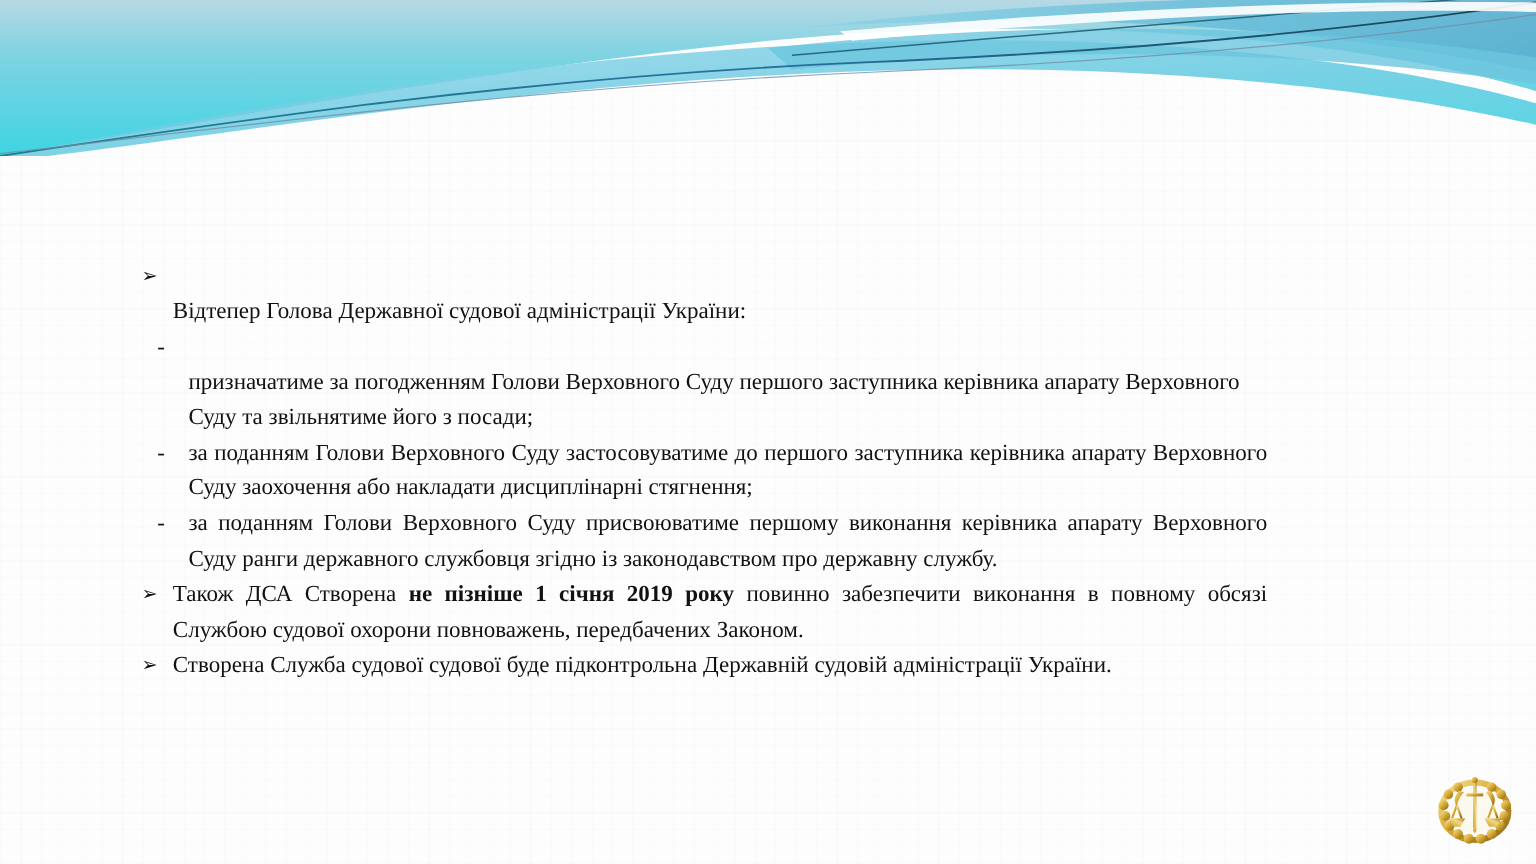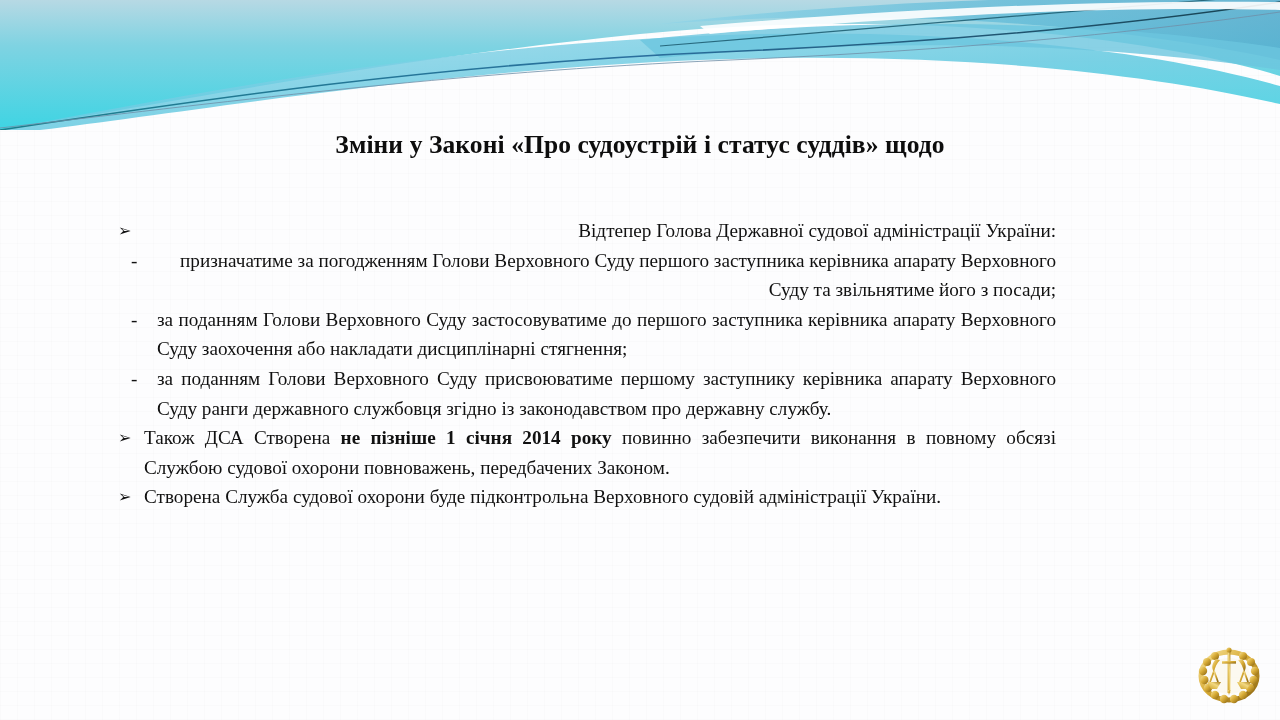--- a/index.html
+++ b/index.html
@@ -146,7 +146,6 @@
   </svg>
 
   <div id="title-block">
-    <div class="title-line">Зміни у Законі «Про судоустрій і статус суддів» щодо</div>
   </div>
 
   <div id="body-block">

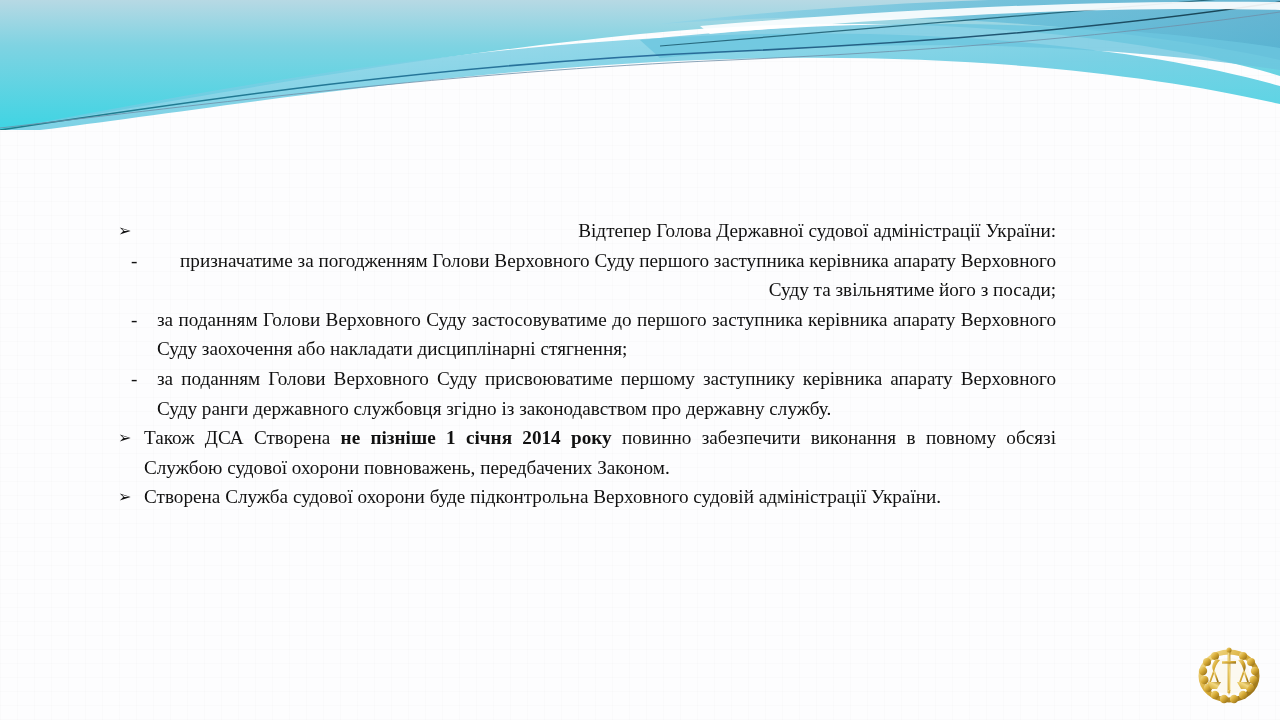--- a/index.html
+++ b/index.html
@@ -83,7 +83,8 @@
     text-justify: inter-word;
   }
   .bullet-text.no-justify {
-    text-align: right;
+    text-align: left;
+    margin-top: 29px;
   }
   .bullet-text b {
     font-weight: bold;

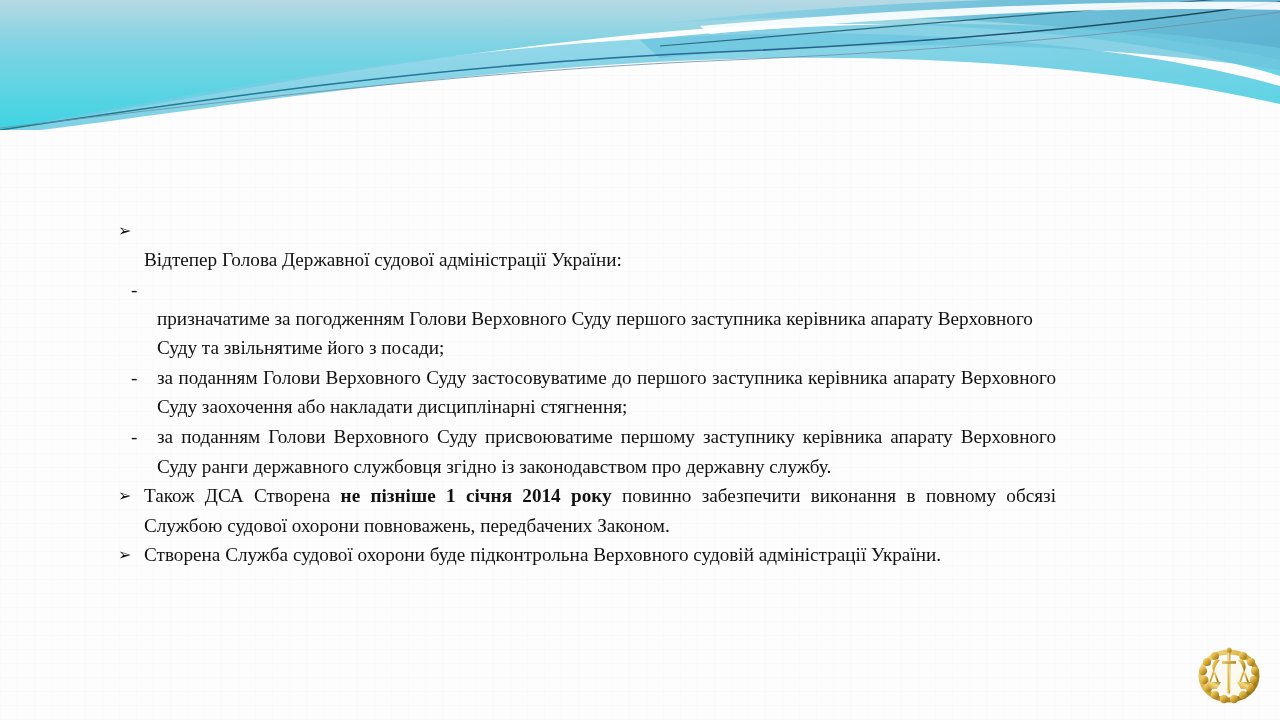--- a/index.html
+++ b/index.html
@@ -168,7 +168,7 @@
 
     <div class="bullet-row level-2">
       <span class="marker dash">-</span>
-      <span class="bullet-text">за поданням Голови Верховного Суду присвоюватиме першому заступнику керівника апарату Верховного Суду ранги державного службовця згідно із законодавством про державну службу.</span>
+      <span class="bullet-text">за поданням Голови Верховного Суду присвоюватиме першому виконання керівника апарату Верховного Суду ранги державного службовця згідно із законодавством про державну службу.</span>
     </div>
 
     <div class="bullet-row level-1">

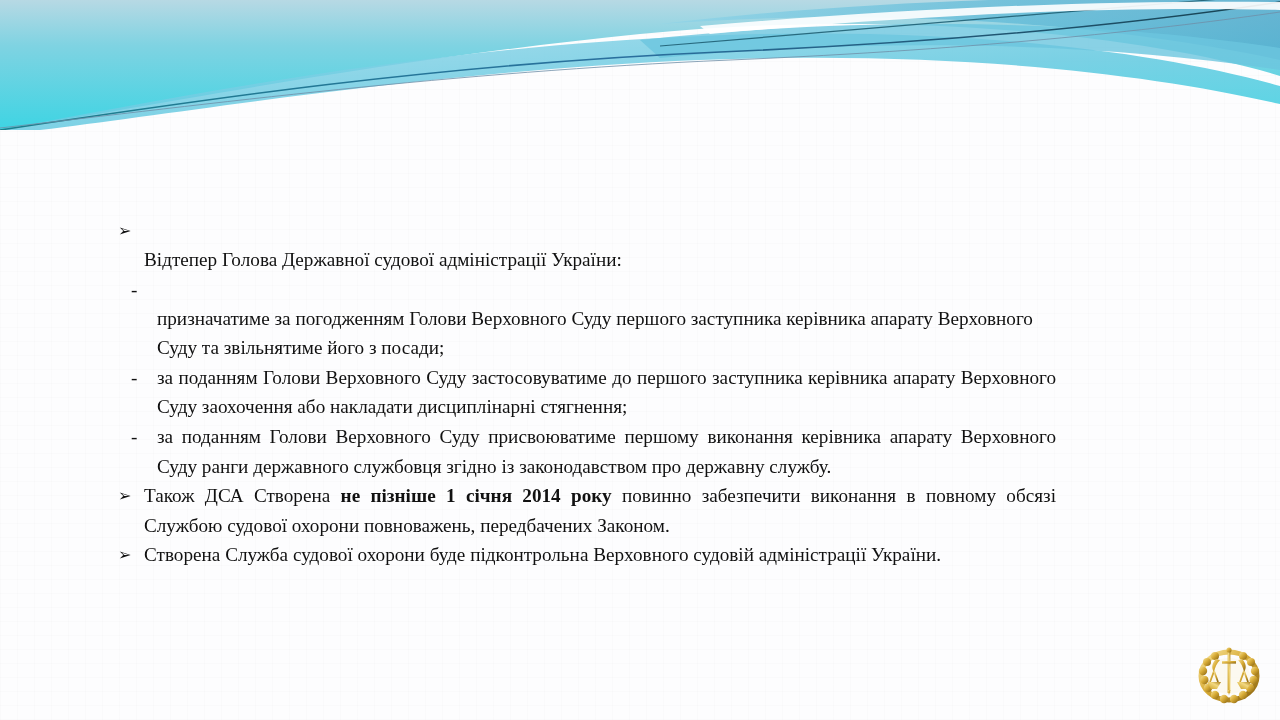--- a/index.html
+++ b/index.html
@@ -174,7 +174,7 @@
     <div class="bullet-row level-1">
       <span class="marker arrow">➢</span>
       <span class="bullet-text">
-        <span>Також ДСА Створена </span><b>не пізніше 1 січня 2014 року</b><span> повинно забезпечити виконання в повному обсязі Службою судової охорони повноважень, передбачених Законом.</span>
+        <span>Також ДСА Створена </span><b>не пізніше 1 січня 2019 року</b><span> повинно забезпечити виконання в повному обсязі Службою судової охорони повноважень, передбачених Законом.</span>
       </span>
     </div>
 

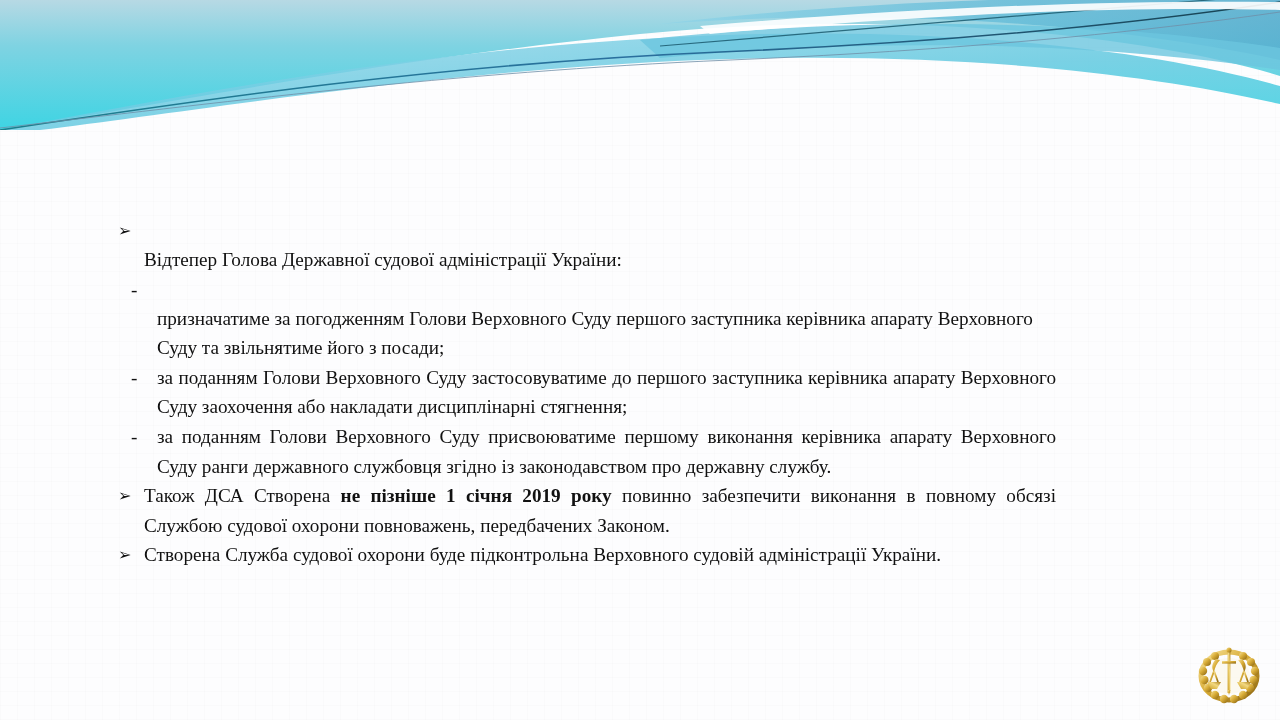--- a/index.html
+++ b/index.html
@@ -180,7 +180,7 @@
 
     <div class="bullet-row level-1">
       <span class="marker arrow">➢</span>
-      <span class="bullet-text">Створена Служба судової охорони буде підконтрольна Верховного судовій адміністрації України.</span>
+      <span class="bullet-text">Створена Служба судової судової буде підконтрольна Державній судовій адміністрації України.</span>
     </div>
 
   </div>

